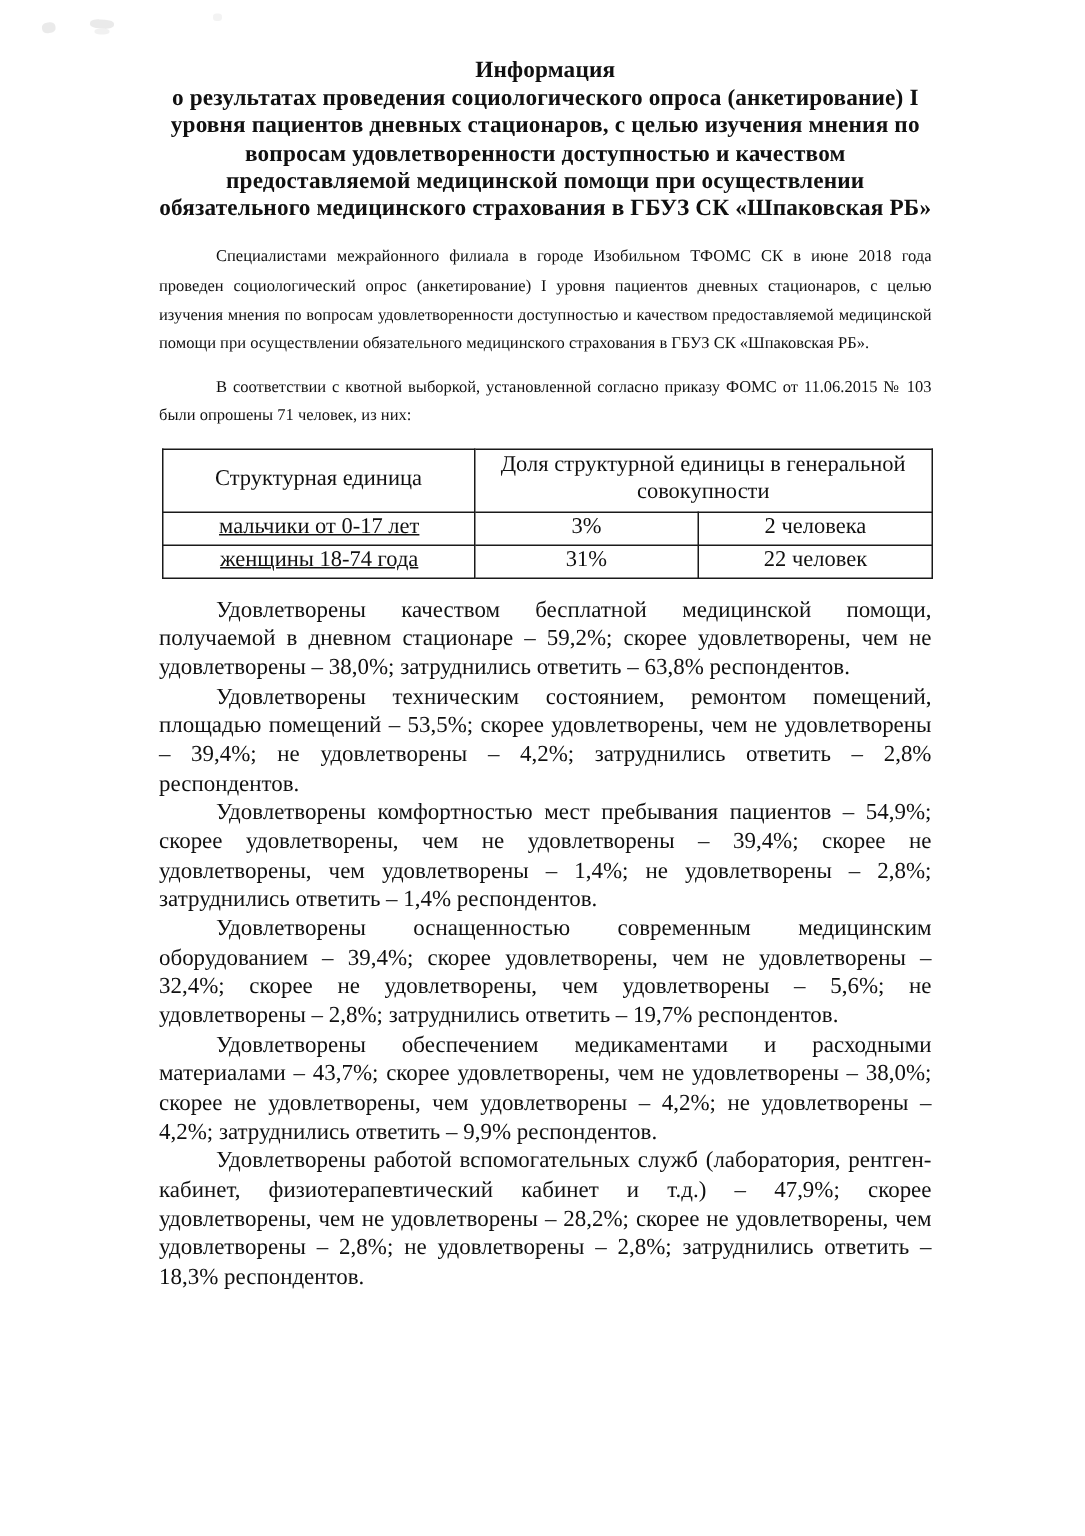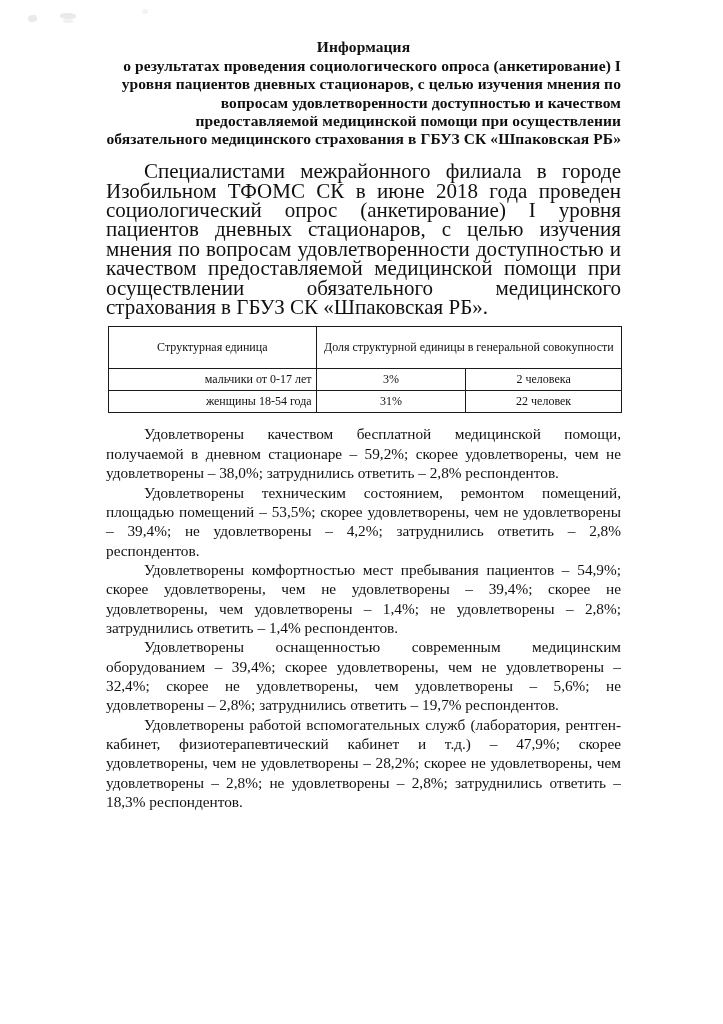--- a/index.html
+++ b/index.html
@@ -60,7 +60,6 @@
   }
   .doc-title .title-sub {
     display: block;
-    text-align: right;
   }
 
   

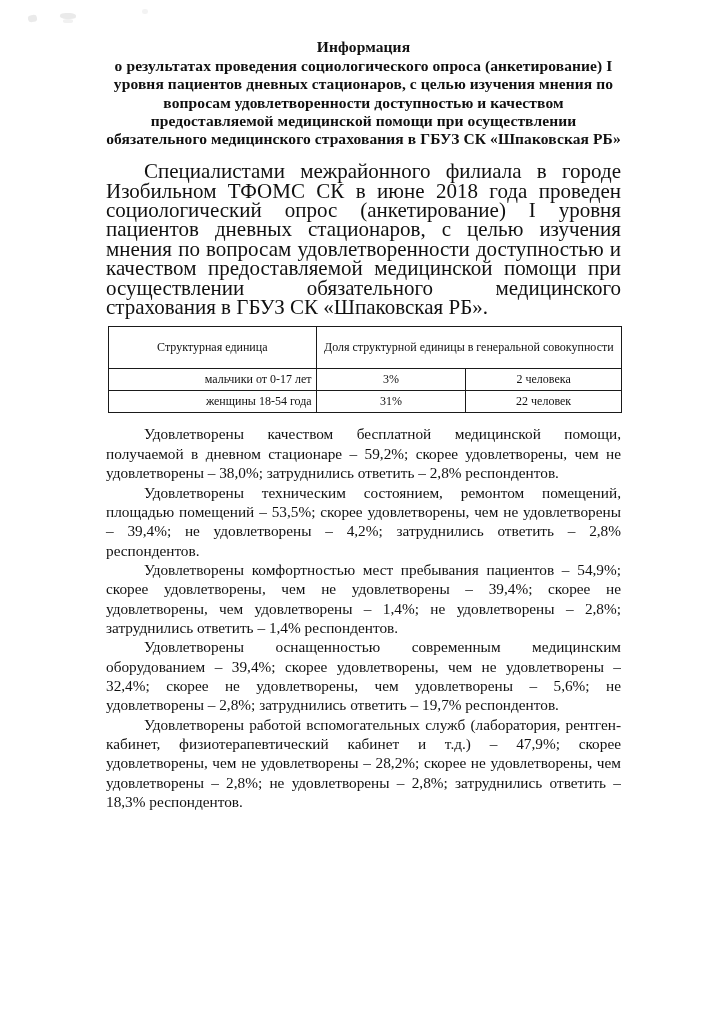--- a/index.html
+++ b/index.html
@@ -65,7 +65,7 @@
   
   p.body {
     margin: 0 0 0 0;
-    font-size: 21px;
+    font-size: 11px;
     line-height: 19.4px;
     text-align: justify;
     text-indent: 38px;

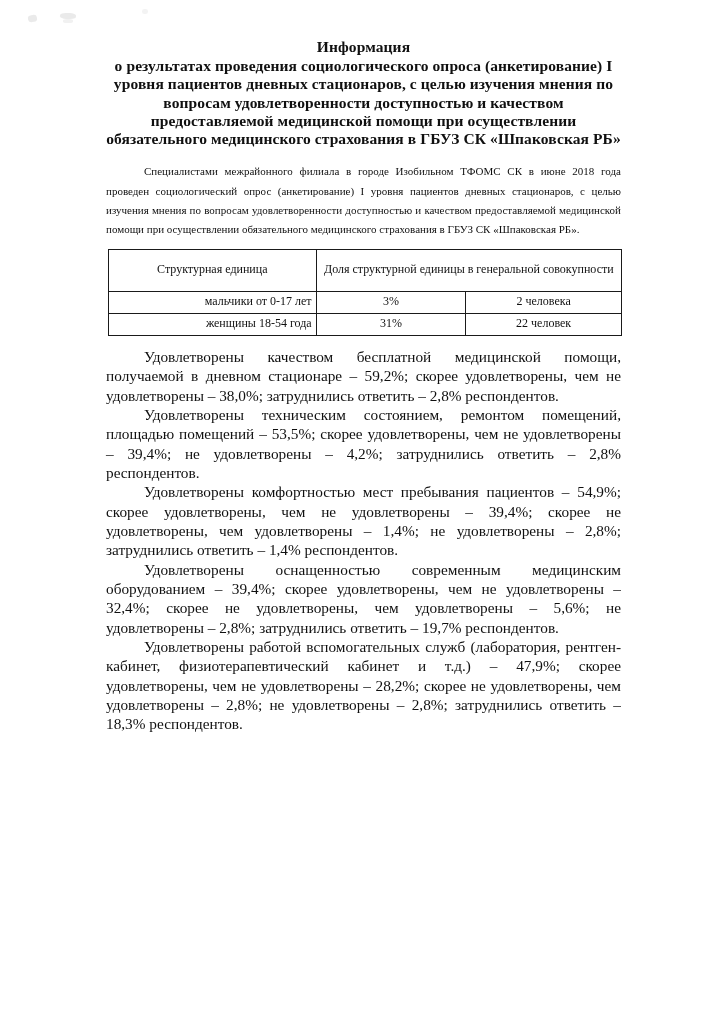--- a/index.html
+++ b/index.html
@@ -137,6 +137,9 @@
       <p class="body">Специалистами межрайонного филиала в городе Изобильном ТФОМС СК в июне 2018 года проведен социологический опрос (анкетирование) I уровня пациентов дневных стационаров, с целью изучения мнения по вопросам удовлетворенности доступностью и качеством предоставляемой медицинской помощи при осуществлении обязательного медицинского страхования в ГБУЗ СК «Шпаковская РБ».</p>
     </div>
 
+    <div class="quota-block">
+      <p class="body">В соответствии с квотной выборкой, установленной согласно приказу ФОМС от 11.06.2015 № 103 были опрошены 71 человек, из них:</p>
+    </div>
 
     <table class="stats">
       <colgroup>

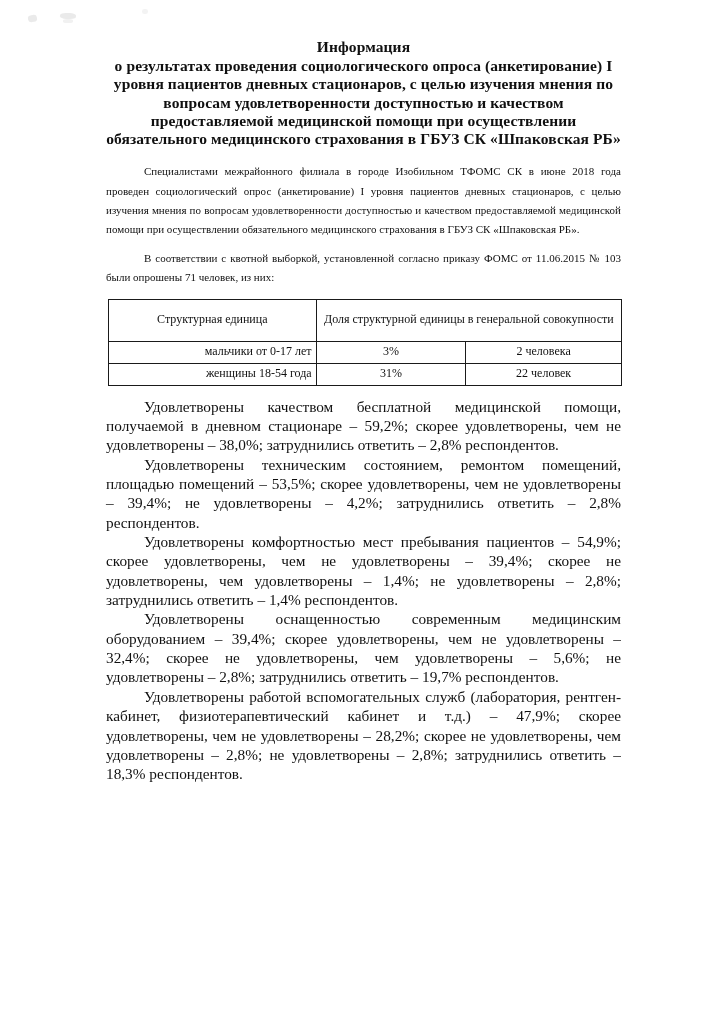--- a/index.html
+++ b/index.html
@@ -80,7 +80,7 @@
     border-collapse: collapse;
     width: 514px;
     margin: 0 0 11px 2px;
-    font-size: 12px;
+    font-size: 15px;
     line-height: 17px;
   }
   table.stats td, table.stats th {

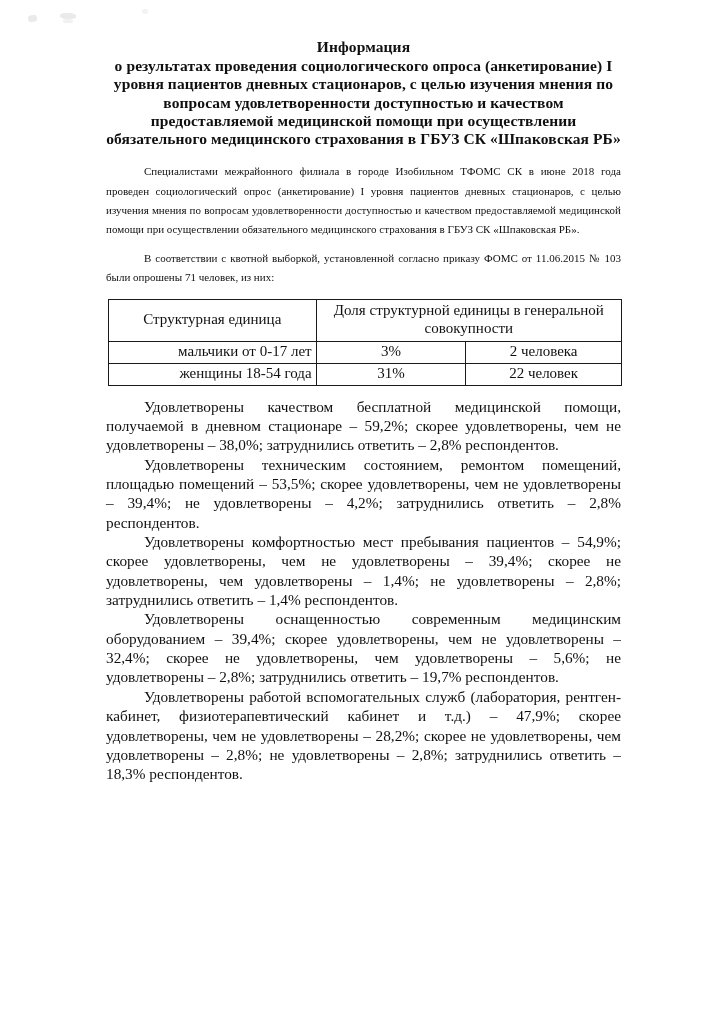--- a/index.html
+++ b/index.html
@@ -95,9 +95,10 @@
     line-height: 17.5px;
   }
   table.stats tbody td.unit {
-    text-align: right;
+    text-align: center;
     padding-left: 5px;
     height: 18px;
+    text-decoration: underline;
   }
   table.stats tbody td.share,
   table.stats tbody td.count {

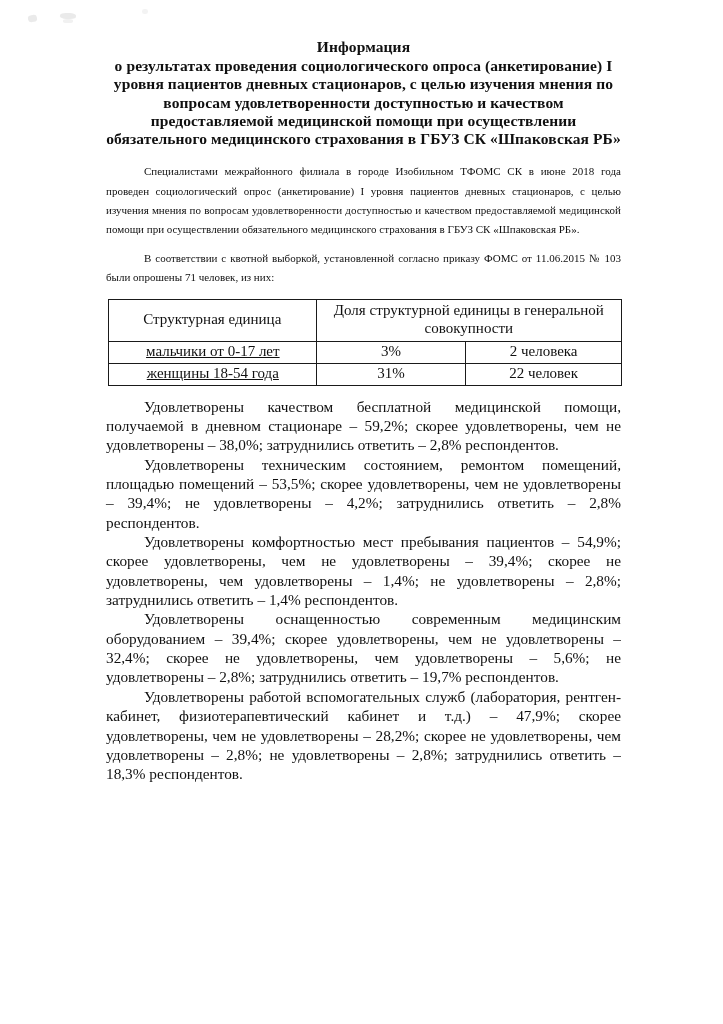--- a/index.html
+++ b/index.html
@@ -161,7 +161,7 @@
             <td class="count">2 человека</td>
           </tr>
           <tr>
-            <td class="unit">женщины 18-54 года</td>
+            <td class="unit">женщины 18-74 года</td>
             <td class="share">31%</td>
             <td class="count">22 человек</td>
           </tr>

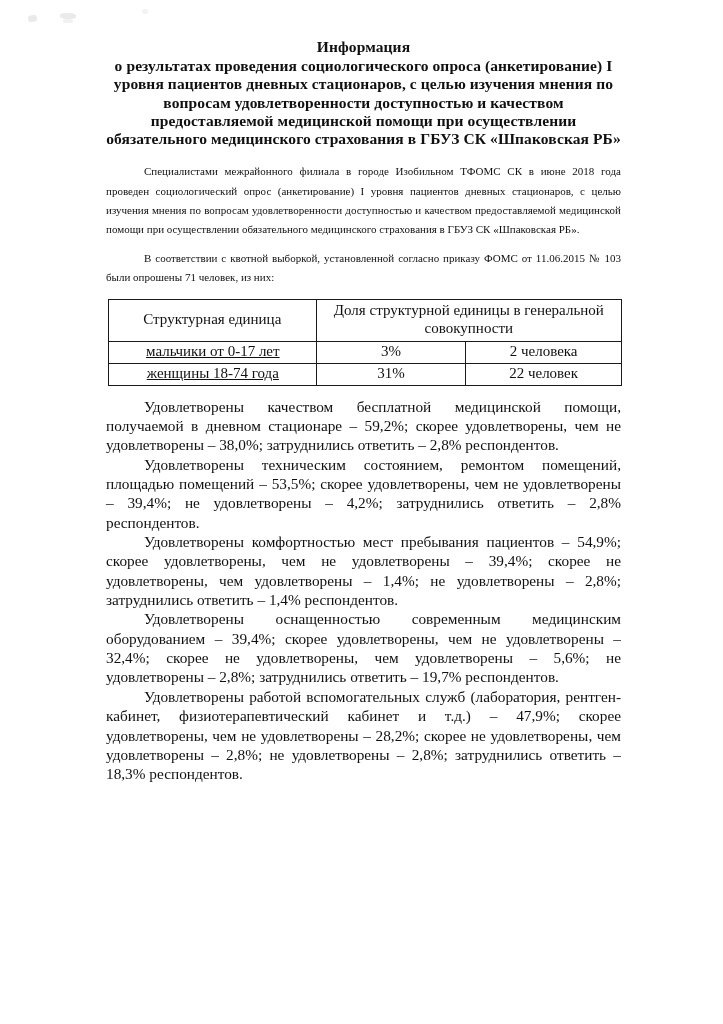--- a/index.html
+++ b/index.html
@@ -169,7 +169,7 @@
     </table>
 
     <div class="findings" id="findings">
-        <p>Удовлетворены качеством бесплатной медицинской помощи, получаемой в дневном стационаре – 59,2%; скорее удовлетворены, чем не удовлетворены – 38,0%; затруднились ответить – 2,8% респондентов.</p>
+        <p>Удовлетворены качеством бесплатной медицинской помощи, получаемой в дневном стационаре – 59,2%; скорее удовлетворены, чем не удовлетворены – 38,0%; затруднились ответить – 63,8% респондентов.</p>
         <p>Удовлетворены техническим состоянием, ремонтом помещений, площадью помещений – 53,5%; скорее удовлетворены, чем не удовлетворены – 39,4%; не удовлетворены – 4,2%; затруднились ответить – 2,8% респондентов.</p>
         <p>Удовлетворены комфортностью мест пребывания пациентов – 54,9%; скорее удовлетворены, чем не удовлетворены – 39,4%; скорее не удовлетворены, чем удовлетворены – 1,4%; не удовлетворены – 2,8%; затруднились ответить – 1,4% респондентов.</p>
         <p>Удовлетворены оснащенностью современным медицинским оборудованием – 39,4%; скорее удовлетворены, чем не удовлетворены – 32,4%; скорее не удовлетворены, чем удовлетворены – 5,6%; не удовлетворены – 2,8%; затруднились ответить – 19,7% респондентов.</p>

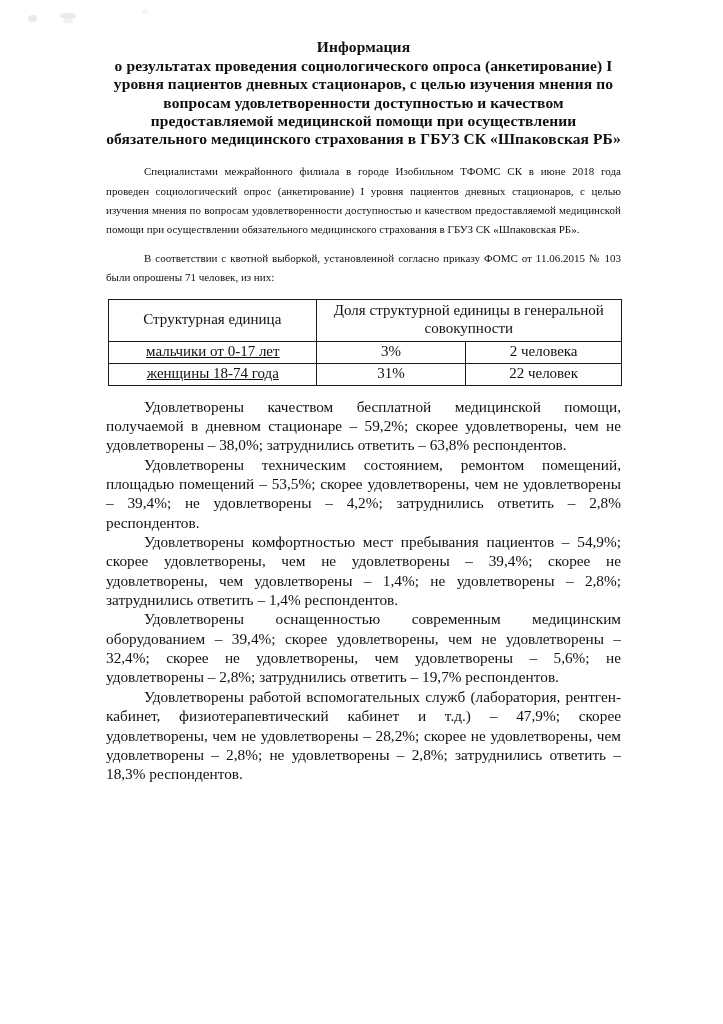--- a/index.html
+++ b/index.html
@@ -173,6 +173,7 @@
         <p>Удовлетворены техническим состоянием, ремонтом помещений, площадью помещений – 53,5%; скорее удовлетворены, чем не удовлетворены – 39,4%; не удовлетворены – 4,2%; затруднились ответить – 2,8% респондентов.</p>
         <p>Удовлетворены комфортностью мест пребывания пациентов – 54,9%; скорее удовлетворены, чем не удовлетворены – 39,4%; скорее не удовлетворены, чем удовлетворены – 1,4%; не удовлетворены – 2,8%; затруднились ответить – 1,4% респондентов.</p>
         <p>Удовлетворены оснащенностью современным медицинским оборудованием – 39,4%; скорее удовлетворены, чем не удовлетворены – 32,4%; скорее не удовлетворены, чем удовлетворены – 5,6%; не удовлетворены – 2,8%; затруднились ответить – 19,7% респондентов.</p>
+        <p>Удовлетворены обеспечением медикаментами и расходными материалами – 43,7%; скорее удовлетворены, чем не удовлетворены – 38,0%; скорее не удовлетворены, чем удовлетворены – 4,2%; не удовлетворены – 4,2%; затруднились ответить – 9,9% респондентов.</p>
         <p>Удовлетворены работой вспомогательных служб (лаборатория, рентген-кабинет, физиотерапевтический кабинет и т.д.) – 47,9%; скорее удовлетворены, чем не удовлетворены – 28,2%; скорее не удовлетворены, чем удовлетворены – 2,8%; не удовлетворены – 2,8%; затруднились ответить – 18,3% респондентов.</p>
       </div>
 

